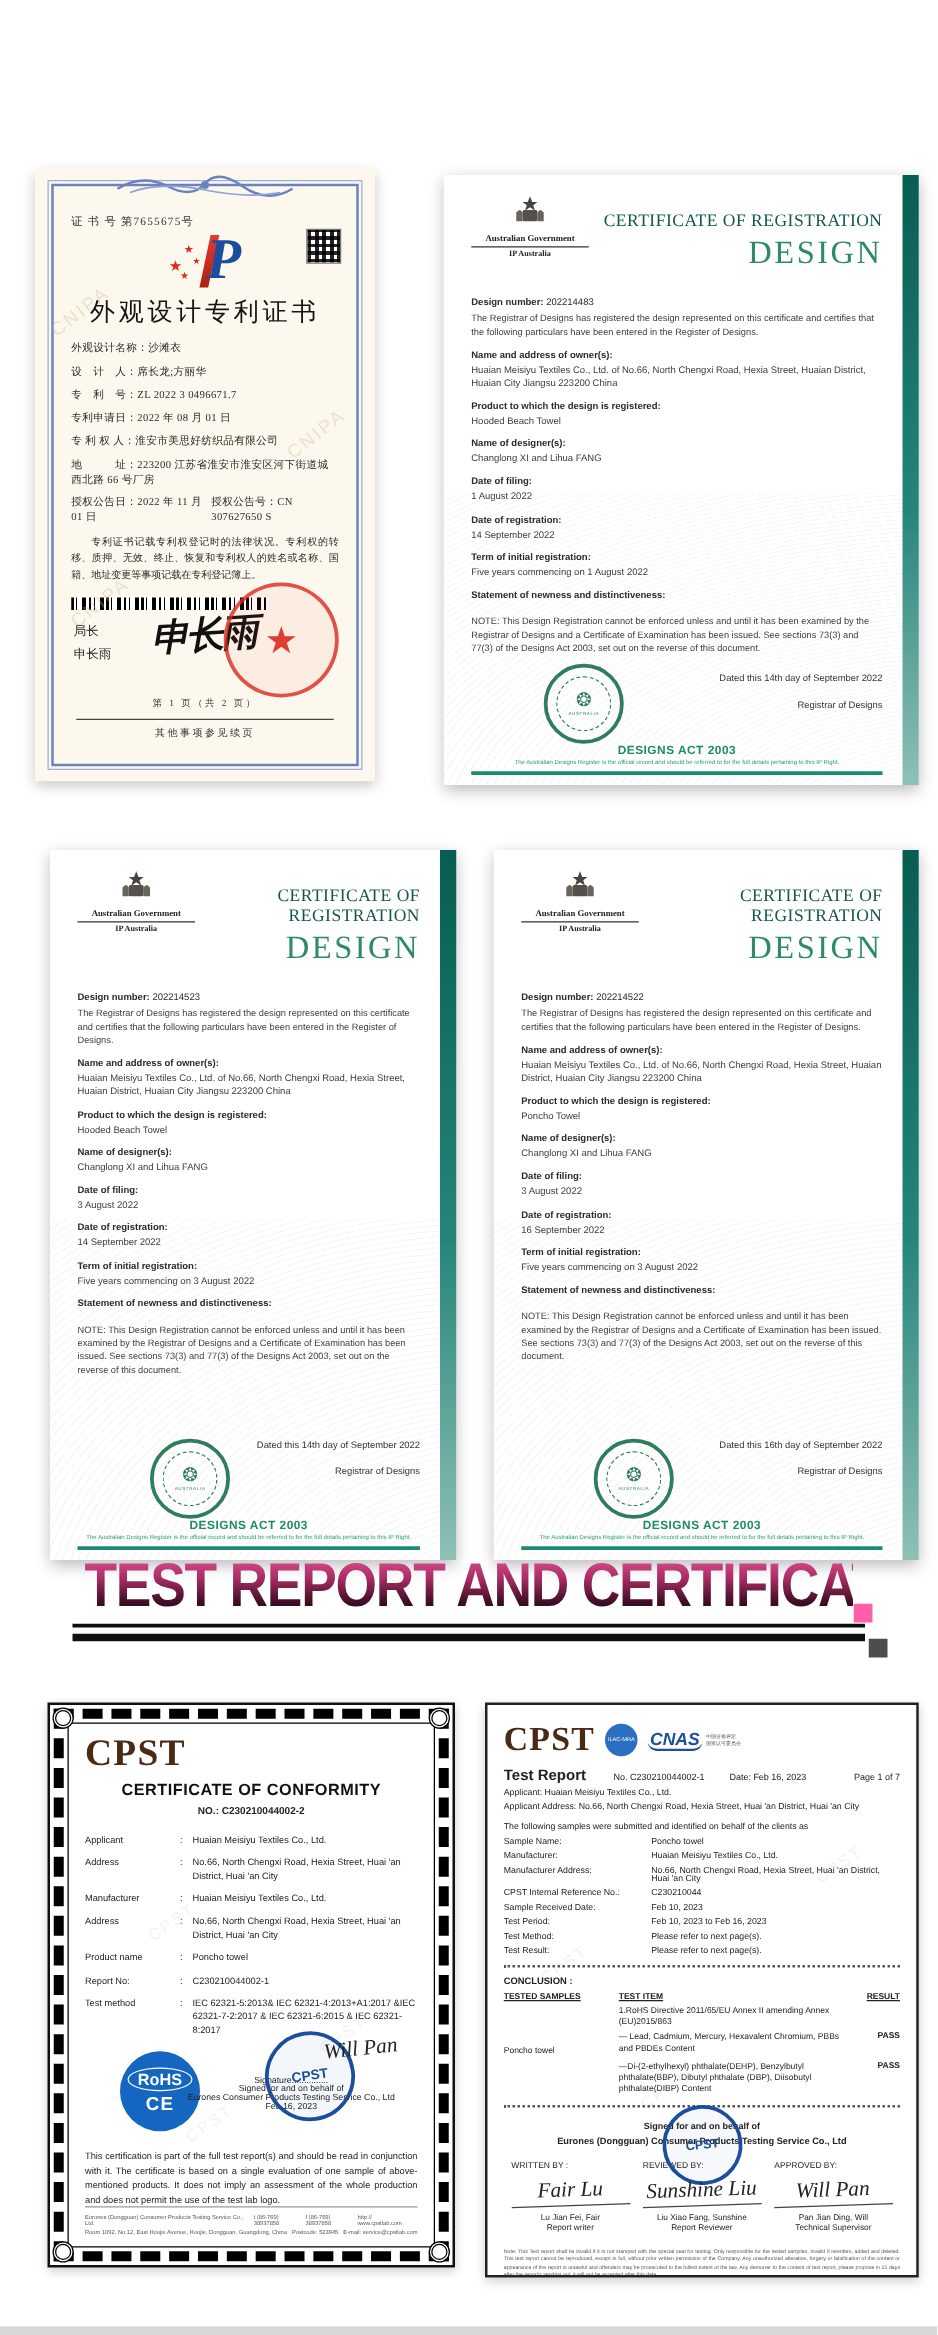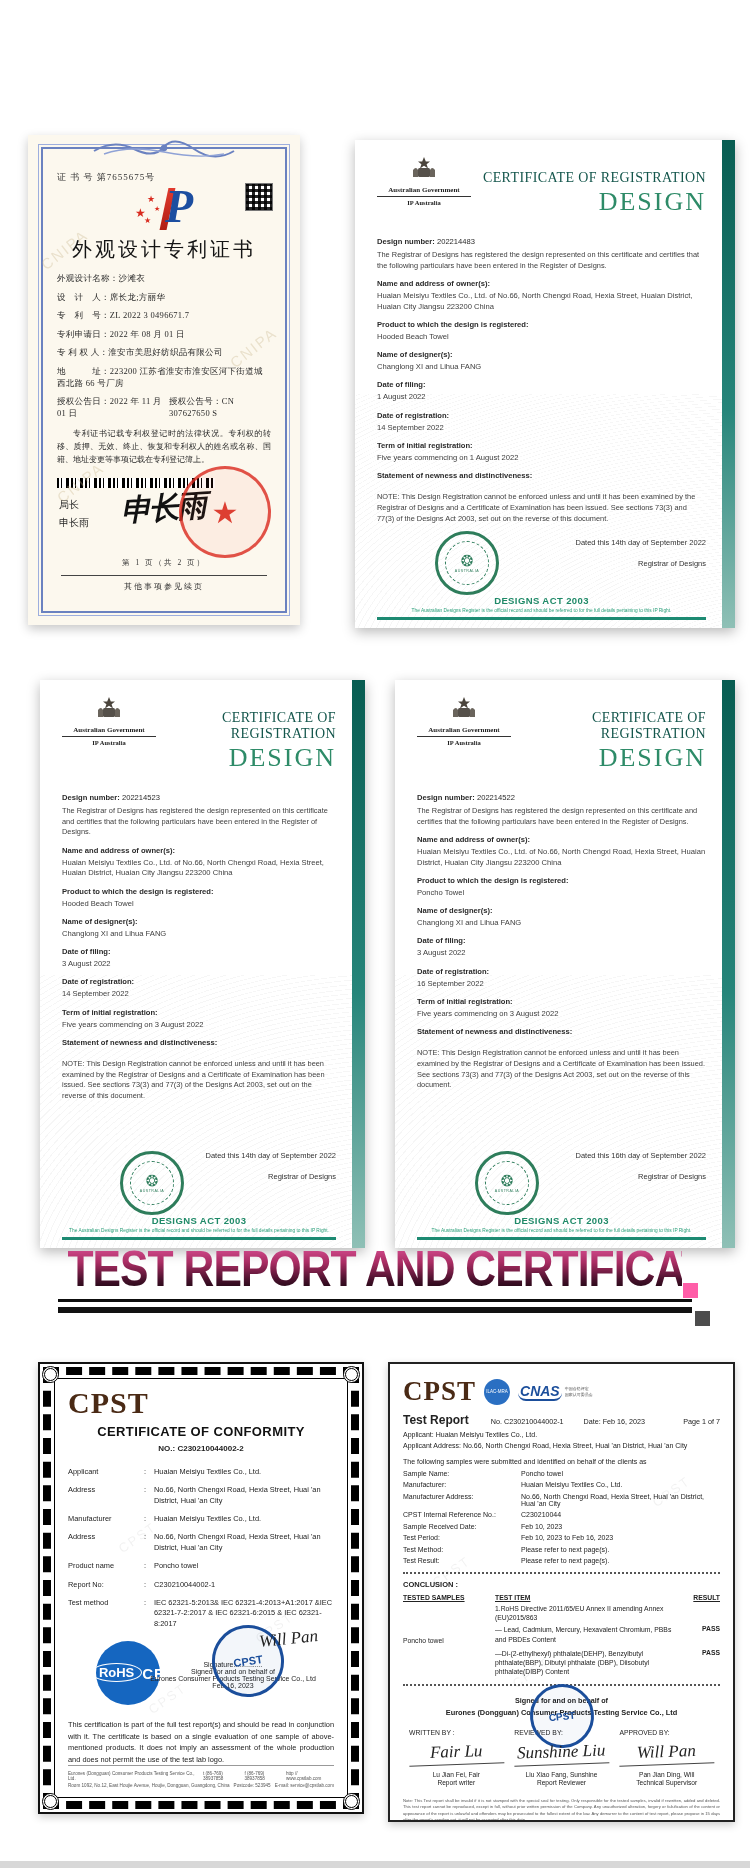--- a/index.html
+++ b/index.html
@@ -112,7 +112,7 @@
   .cc-val{flex:1;line-height:1.4;}
   .cc-logos{position:relative;height:84px;margin-top:6px;}
   .rohs{position:absolute;left:28px;top:6px;width:64px;height:64px;border-radius:50%;background:#1566c0;
-        display:flex;flex-direction:row;align-items:center;justify-content:center;color:#fff;}
+        display:flex;flex-direction:column;align-items:center;justify-content:center;color:#fff;}
   .rohs .r1{font-size:13px;font-weight:bold;border:1.5px solid #fff;border-radius:50%;padding:1px 7px;}
   .rohs .r2{font-size:15px;font-weight:bold;margin-top:2px;letter-spacing:1px;}
   .cc-sigblock{position:absolute;right:6px;top:0;width:190px;text-align:center;font-size:7px;color:#222;}

